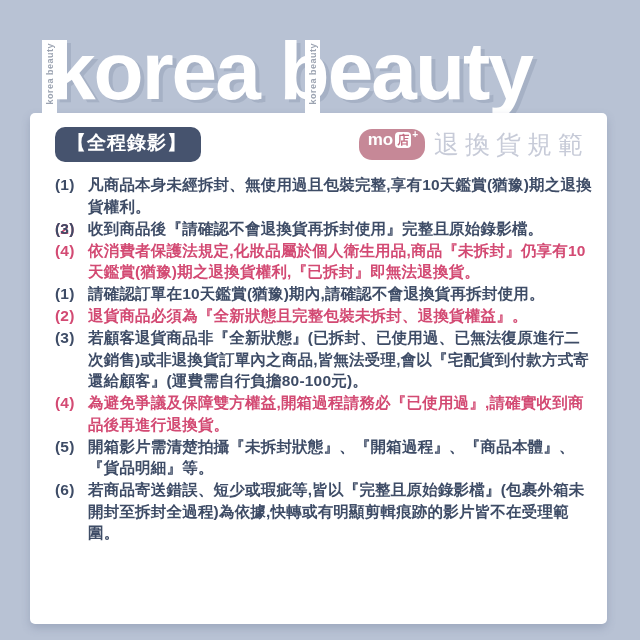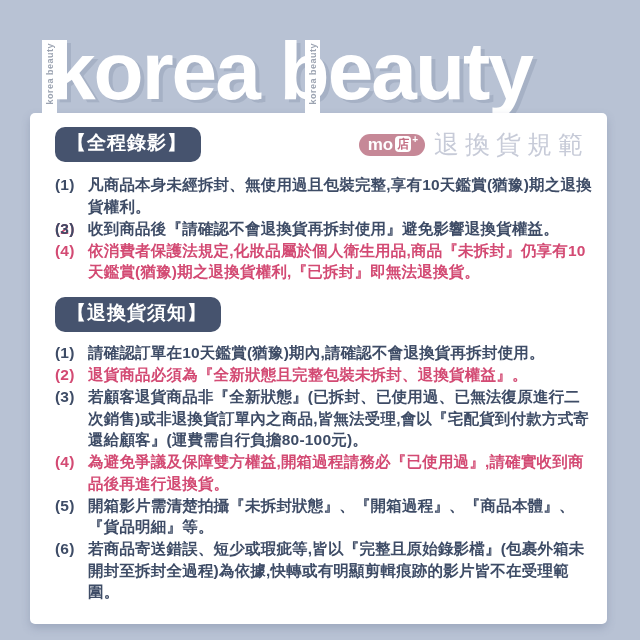--- a/index.html
+++ b/index.html
@@ -105,7 +105,7 @@
     align-items: center;
     background: #c68897;
     border-radius: 13px;
-    padding: 2px 7px 3px 9px;
+    padding: 2px 7px 12px 9px;
     color: #ffffff;
     font-weight: bold;
     font-size: 17px;

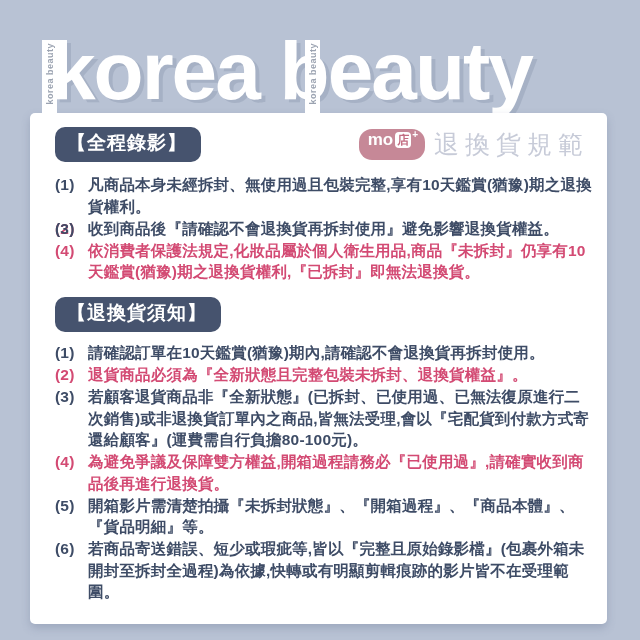--- a/index.html
+++ b/index.html
@@ -186,7 +186,7 @@
     <div class="list" id="list-0">
         <div class="item navy"><span class="num">(1)</span><span>凡商品本身未經拆封、無使用過且包裝完整,享有10天鑑賞(猶豫)期之退換貨權利。</span></div>
         <div class="item red"><span class="num">(2)</span></div>
-        <div class="item navy"><span class="num">(3)</span><span>收到商品後『請確認不會退換貨再拆封使用』避免影響退換貨權益。</span></div>
+        <div class="item navy"><span class="num">(3)</span><span>收到商品後『請確認不會退換貨再拆封使用』完整且原始錄影檔。</span></div>
         <div class="item red"><span class="num">(4)</span><span>依消費者保護法規定,化妝品屬於個人衛生用品,商品『未拆封』仍享有10天鑑賞(猶豫)期之退換貨權利,『已拆封』即無法退換貨。</span></div>
       </div>
 

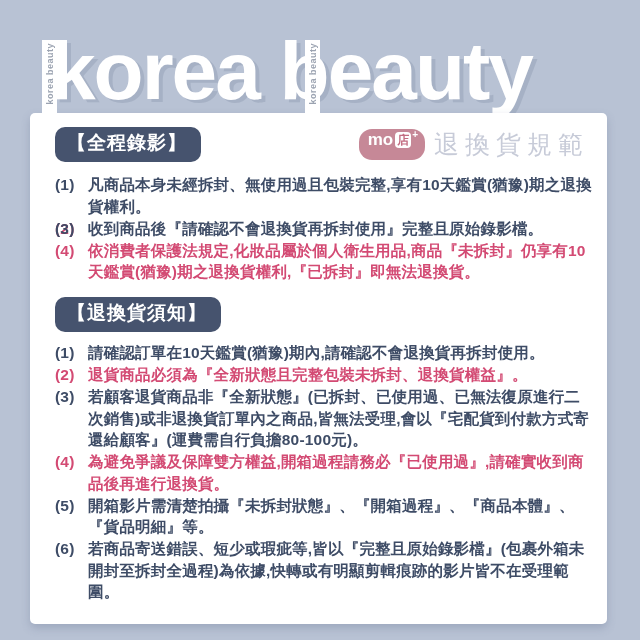--- a/index.html
+++ b/index.html
@@ -190,7 +190,6 @@
         <div class="item red"><span class="num">(4)</span><span>依消費者保護法規定,化妝品屬於個人衛生用品,商品『未拆封』仍享有10天鑑賞(猶豫)期之退換貨權利,『已拆封』即無法退換貨。</span></div>
       </div>
 
-    <div class="section-pill pill-2">【退換貨須知】</div>
 
     <div class="list" id="list-1">
         <div class="item navy"><span class="num">(1)</span><span>請確認訂單在10天鑑賞(猶豫)期內,請確認不會退換貨再拆封使用。</span></div>

